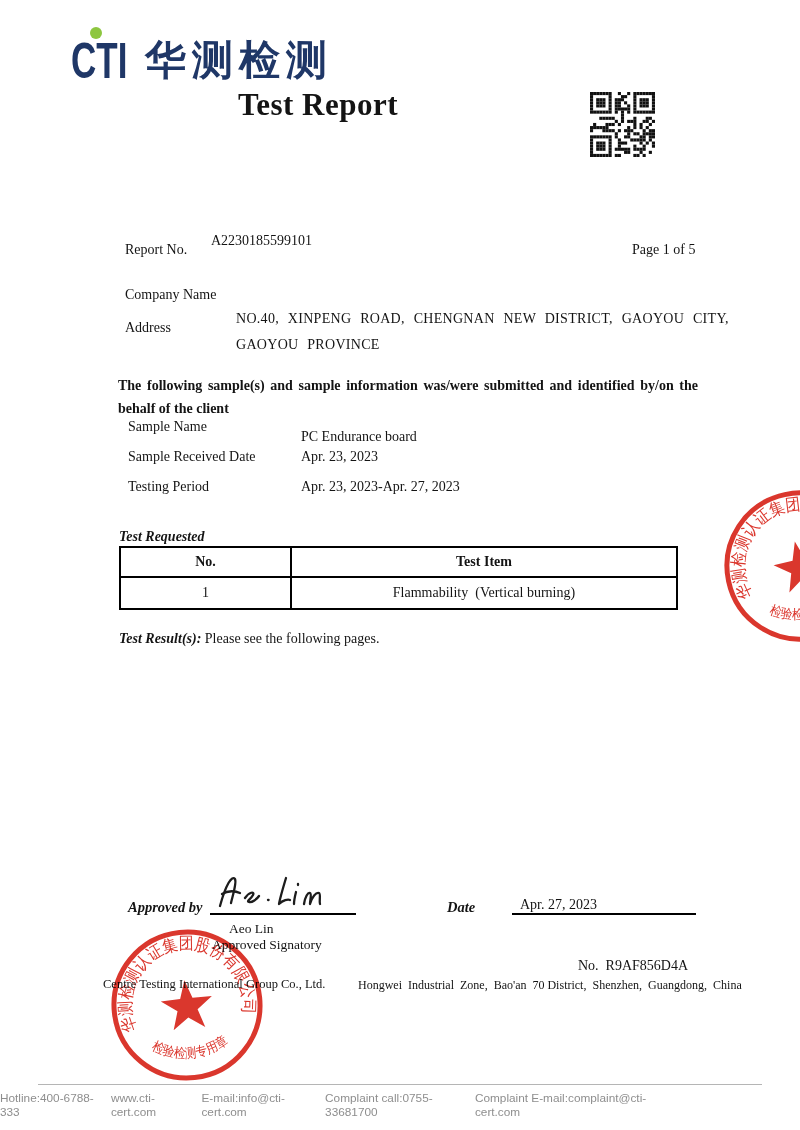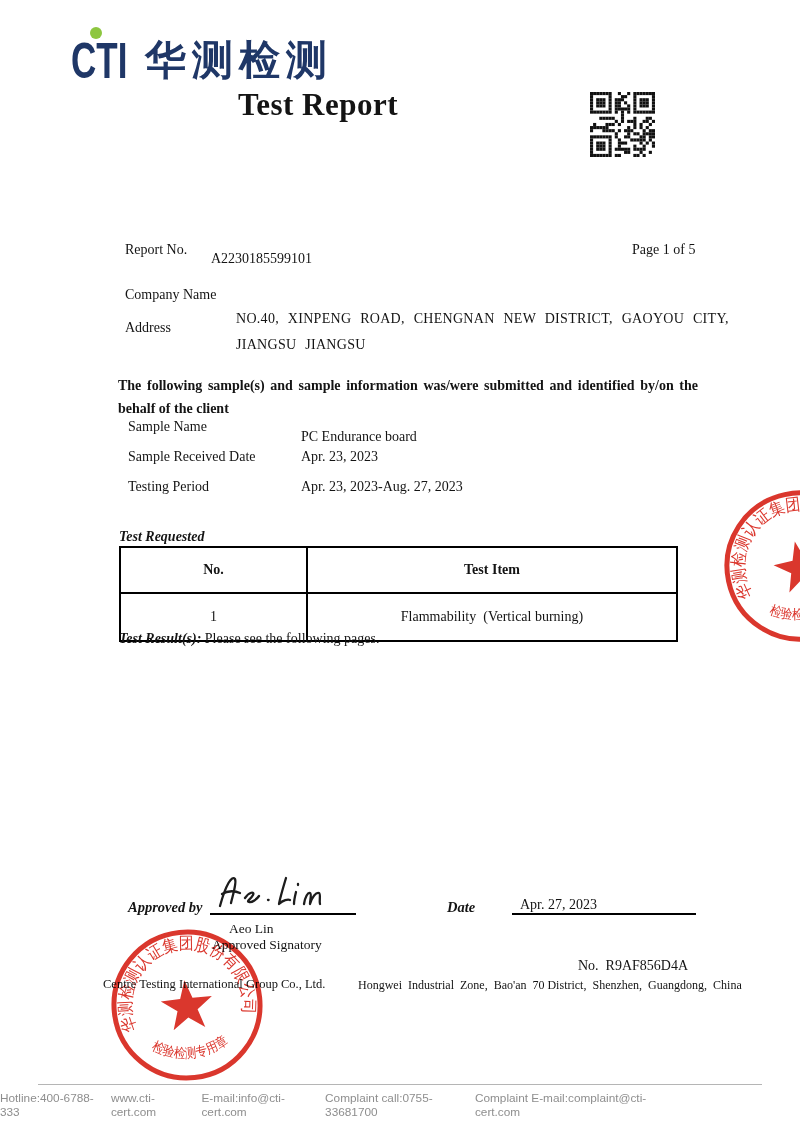--- a/index.html
+++ b/index.html
@@ -277,7 +277,7 @@
   </div>
 
   <span class="abs t14" style="left:125px;top:241px;">Report No.</span>
-  <span class="abs t14" style="left:211px;top:250px;">A2230185599101</span>
+  <span class="abs t14" style="left:211px;top:232px;">A2230185599101</span>
   <span class="abs t14" style="left:632px;top:241px;">Page 1 of 5</span>
 
   <span class="abs t14" style="left:125px;top:286px;">Company Name</span>

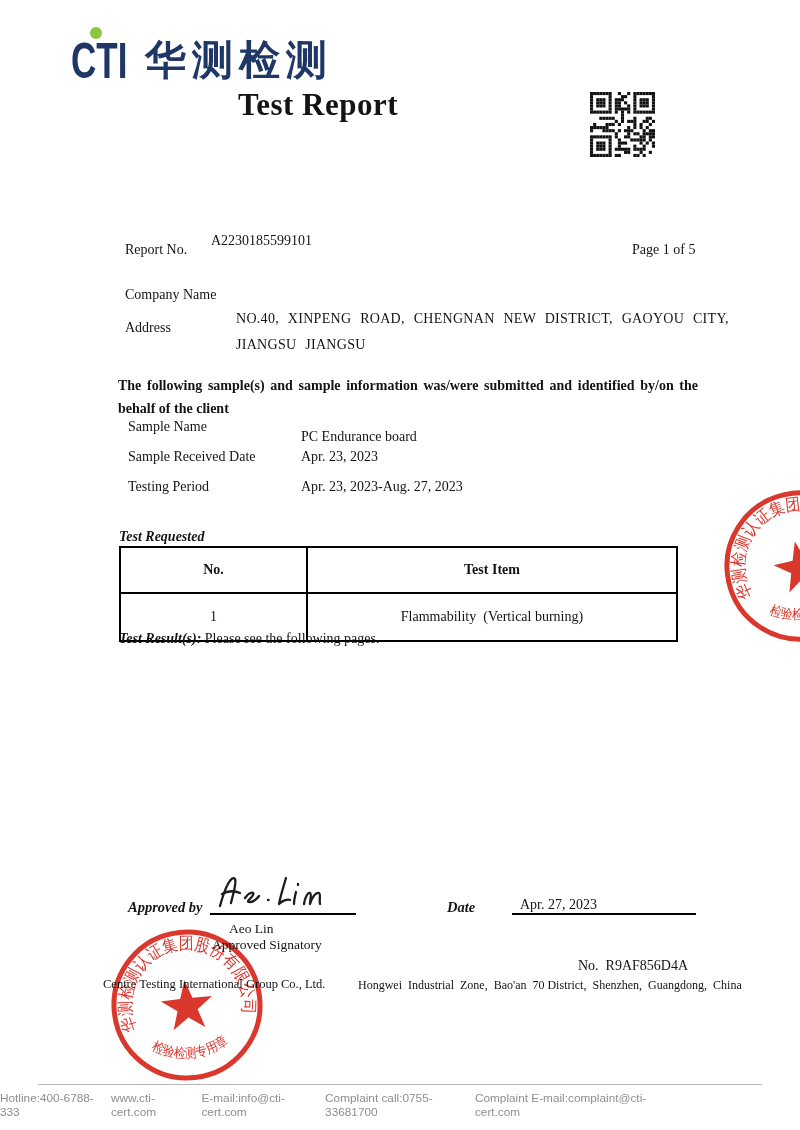--- a/index.html
+++ b/index.html
@@ -285,7 +285,7 @@
   <span class="abs t14" style="left:125px;top:319px;">Address</span>
   <div class="abs t14 sp addr-lines" style="left:236px;top:306px;">
     <span>NO.40, XINPENG ROAD, CHENGNAN NEW DISTRICT, GAOYOU CITY,</span>
-    <span>JIANGSU JIANGSU</span>
+    <span>GAOYOU PROVINCE</span>
   </div>
 
   <div class="abs intro" style="left:118px;top:374px;">The following sample(s) and sample information was/were submitted and identified by/on the behalf of the client</div>

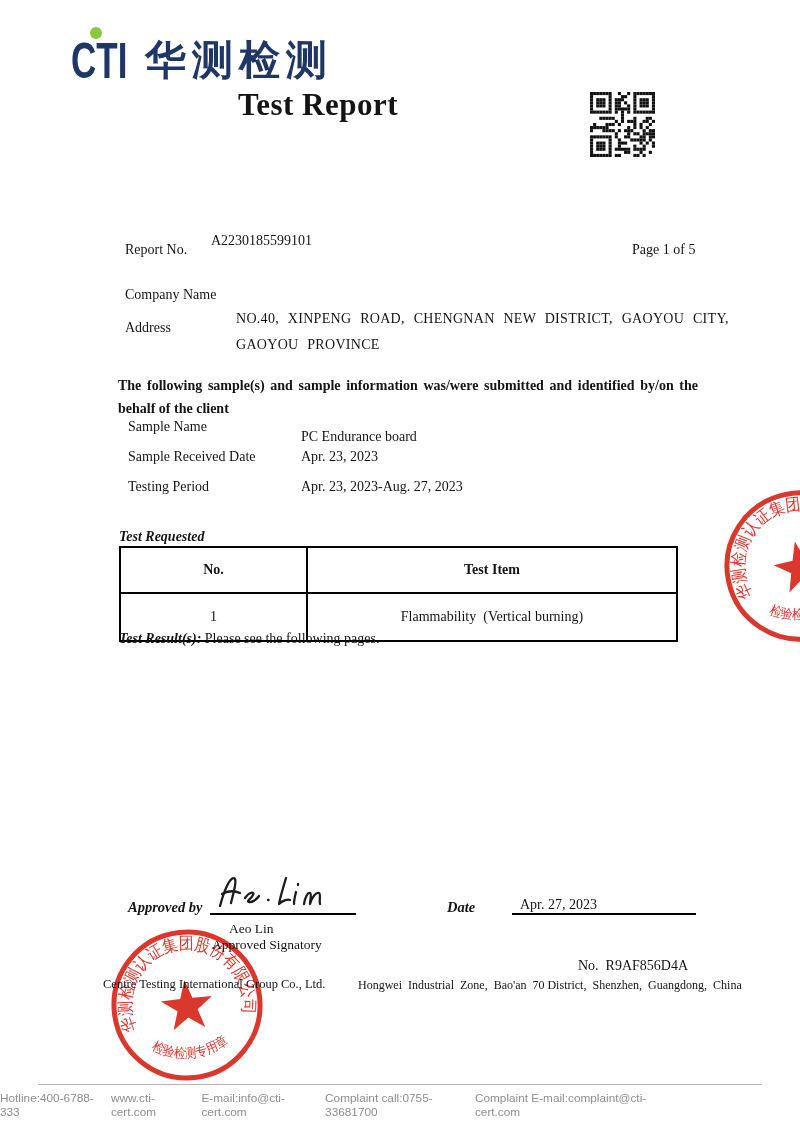--- a/index.html
+++ b/index.html
@@ -297,7 +297,7 @@
   <span class="abs t14" style="left:301px;top:448px;">Apr. 23, 2023</span>
 
   <span class="abs t14" style="left:128px;top:478px;">Testing Period</span>
-  <span class="abs t14" style="left:301px;top:478px;">Apr. 23, 2023-Aug. 27, 2023</span>
+  <span class="abs t14" style="left:301px;top:478px;">Apr. 23, 2023-Apr. 27, 2023</span>
 
   <span class="abs t14 bold" style="left:119px;top:528px;">Test Requested</span>
   <table class="req abs" style="left:119px;top:546px;">

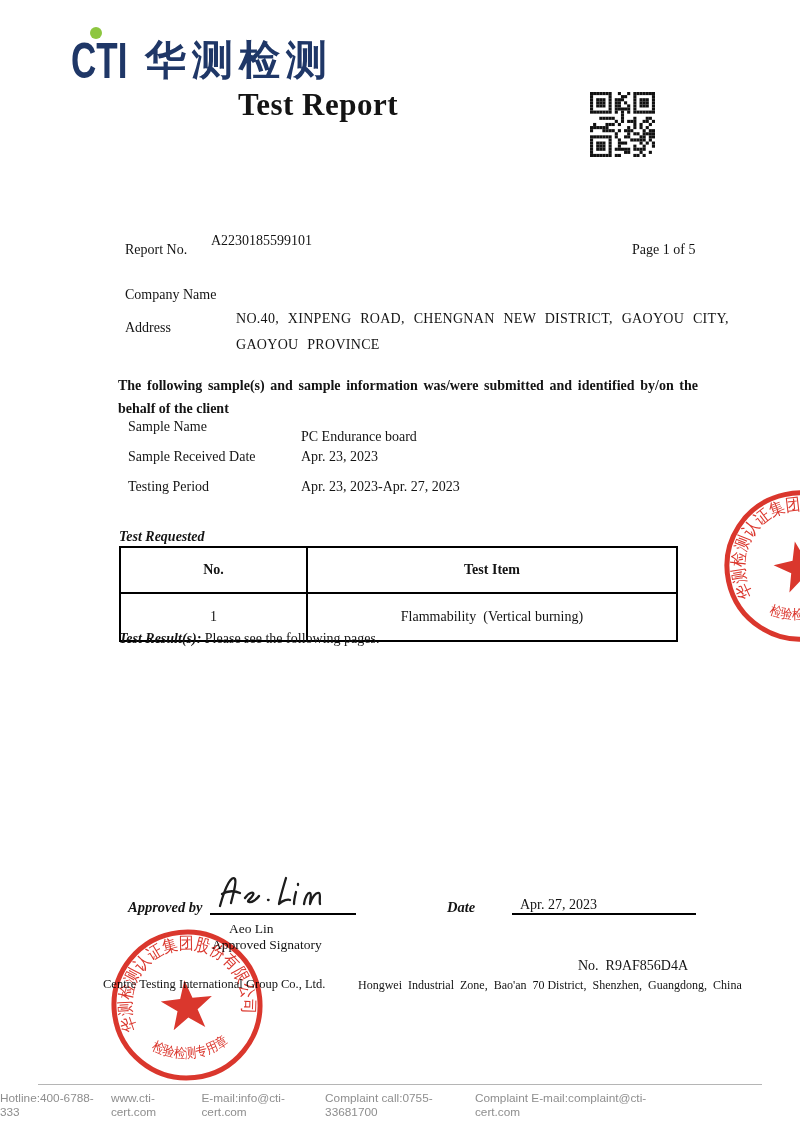--- a/index.html
+++ b/index.html
@@ -25,7 +25,7 @@
   
   table.req{border-collapse:collapse;width:559px;table-layout:fixed;}
   table.req th,table.req td{border:2px solid #000;text-align:center;font-size:14px;
-        padding:8px;height:28px;white-space:pre;}
+        padding:0;height:28px;white-space:pre;}
   table.req th{font-weight:700;}
   .col-no{width:169px;}
   

